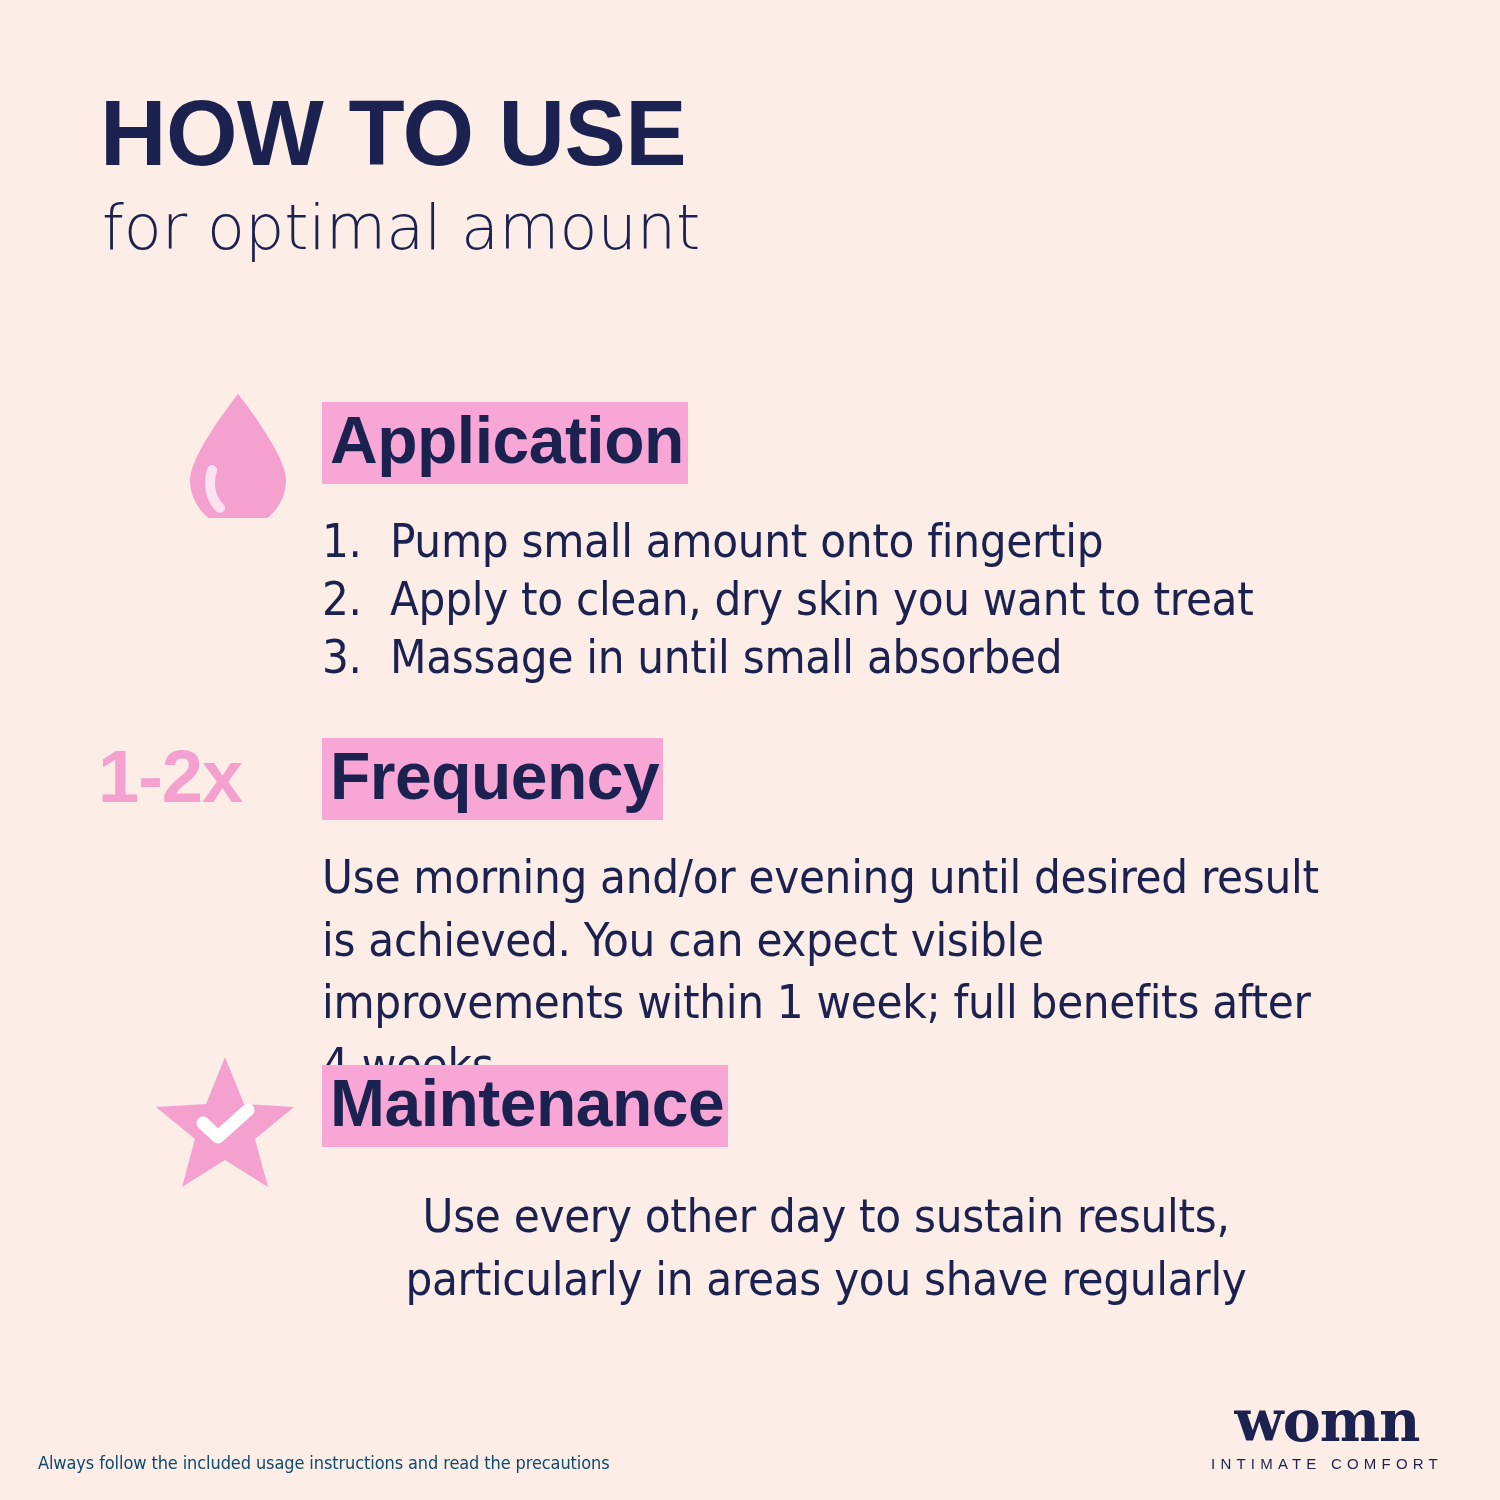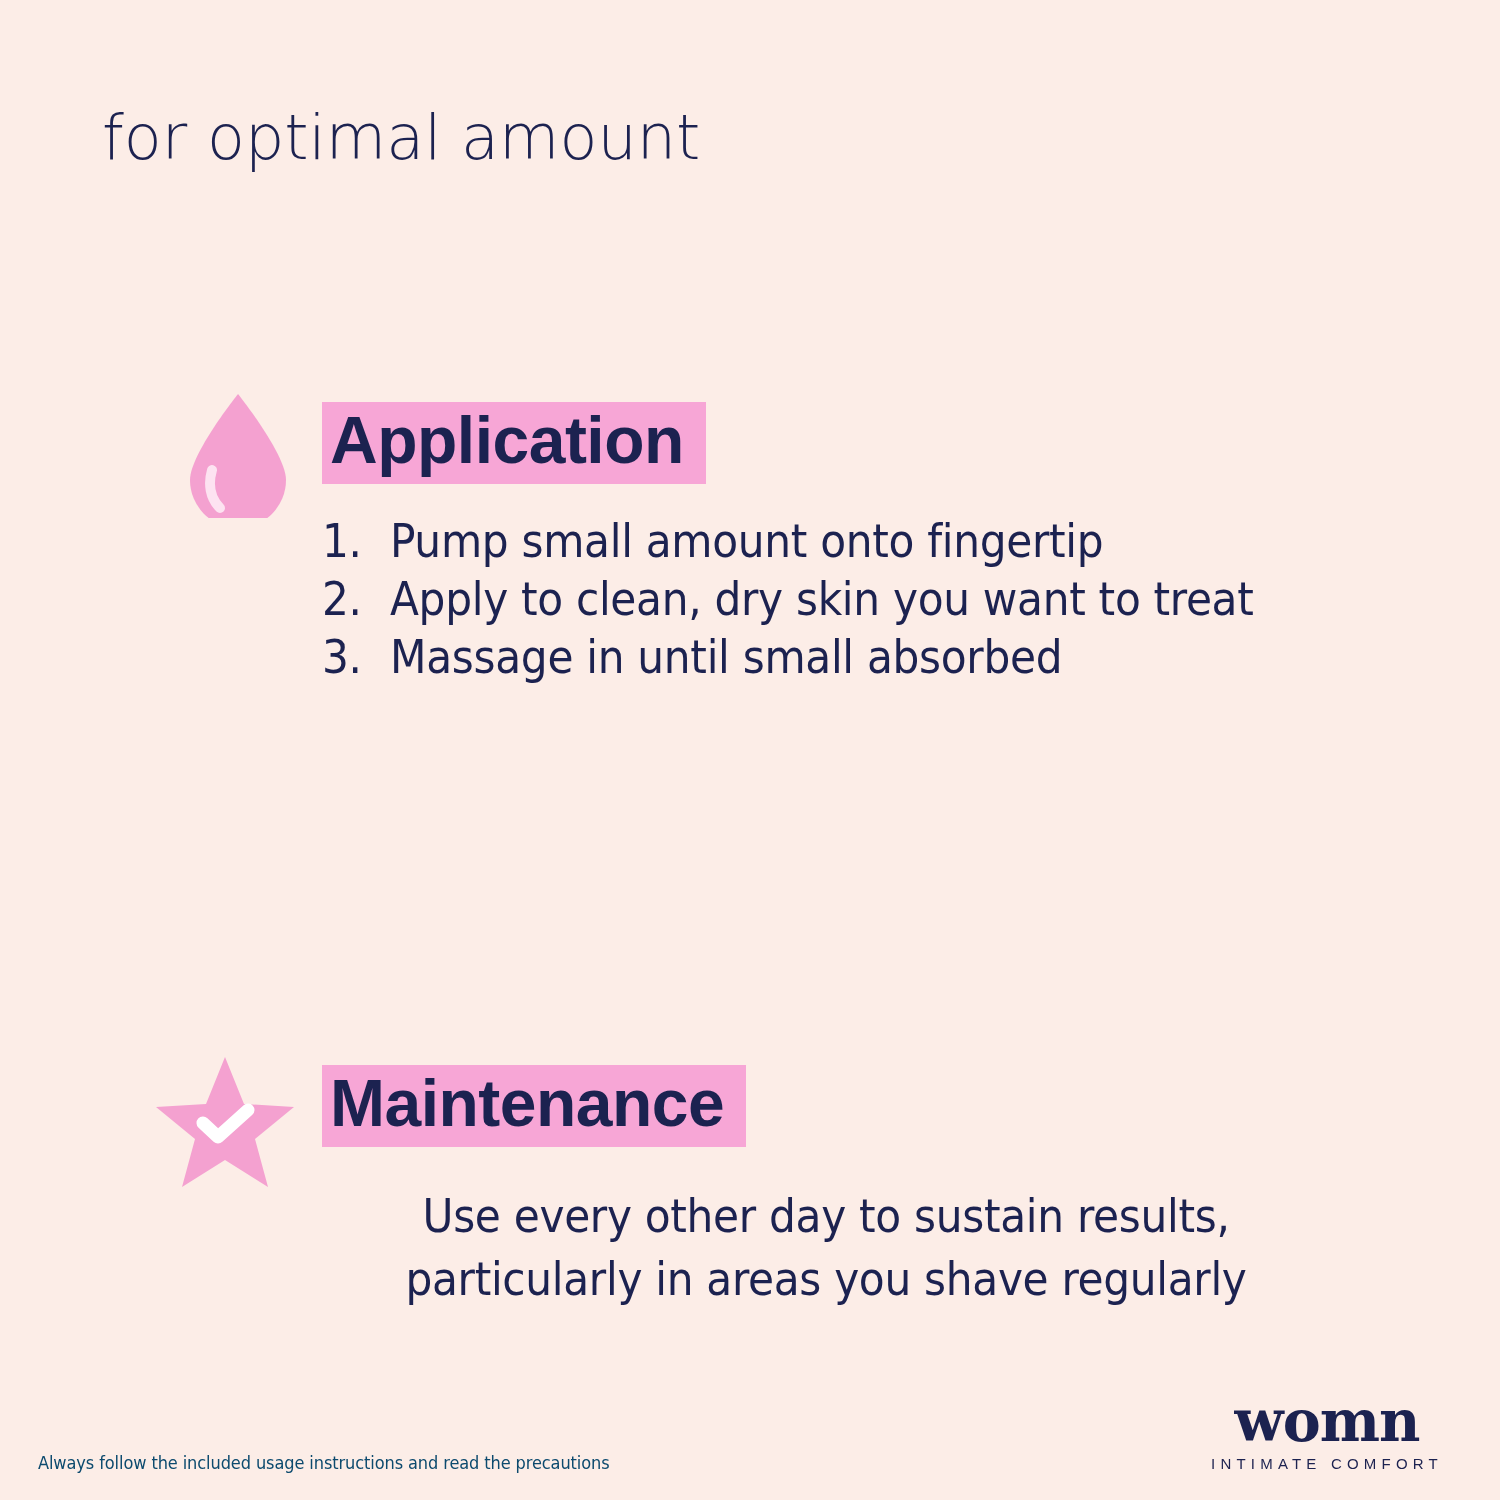--- a/index.html
+++ b/index.html
@@ -183,6 +183,7 @@
 <div class="page">
 
   <div class="header">
+    <h1 class="title">HOW TO USE</h1>
     <div class="subtitle">for optimal amount</div>
   </div>
 

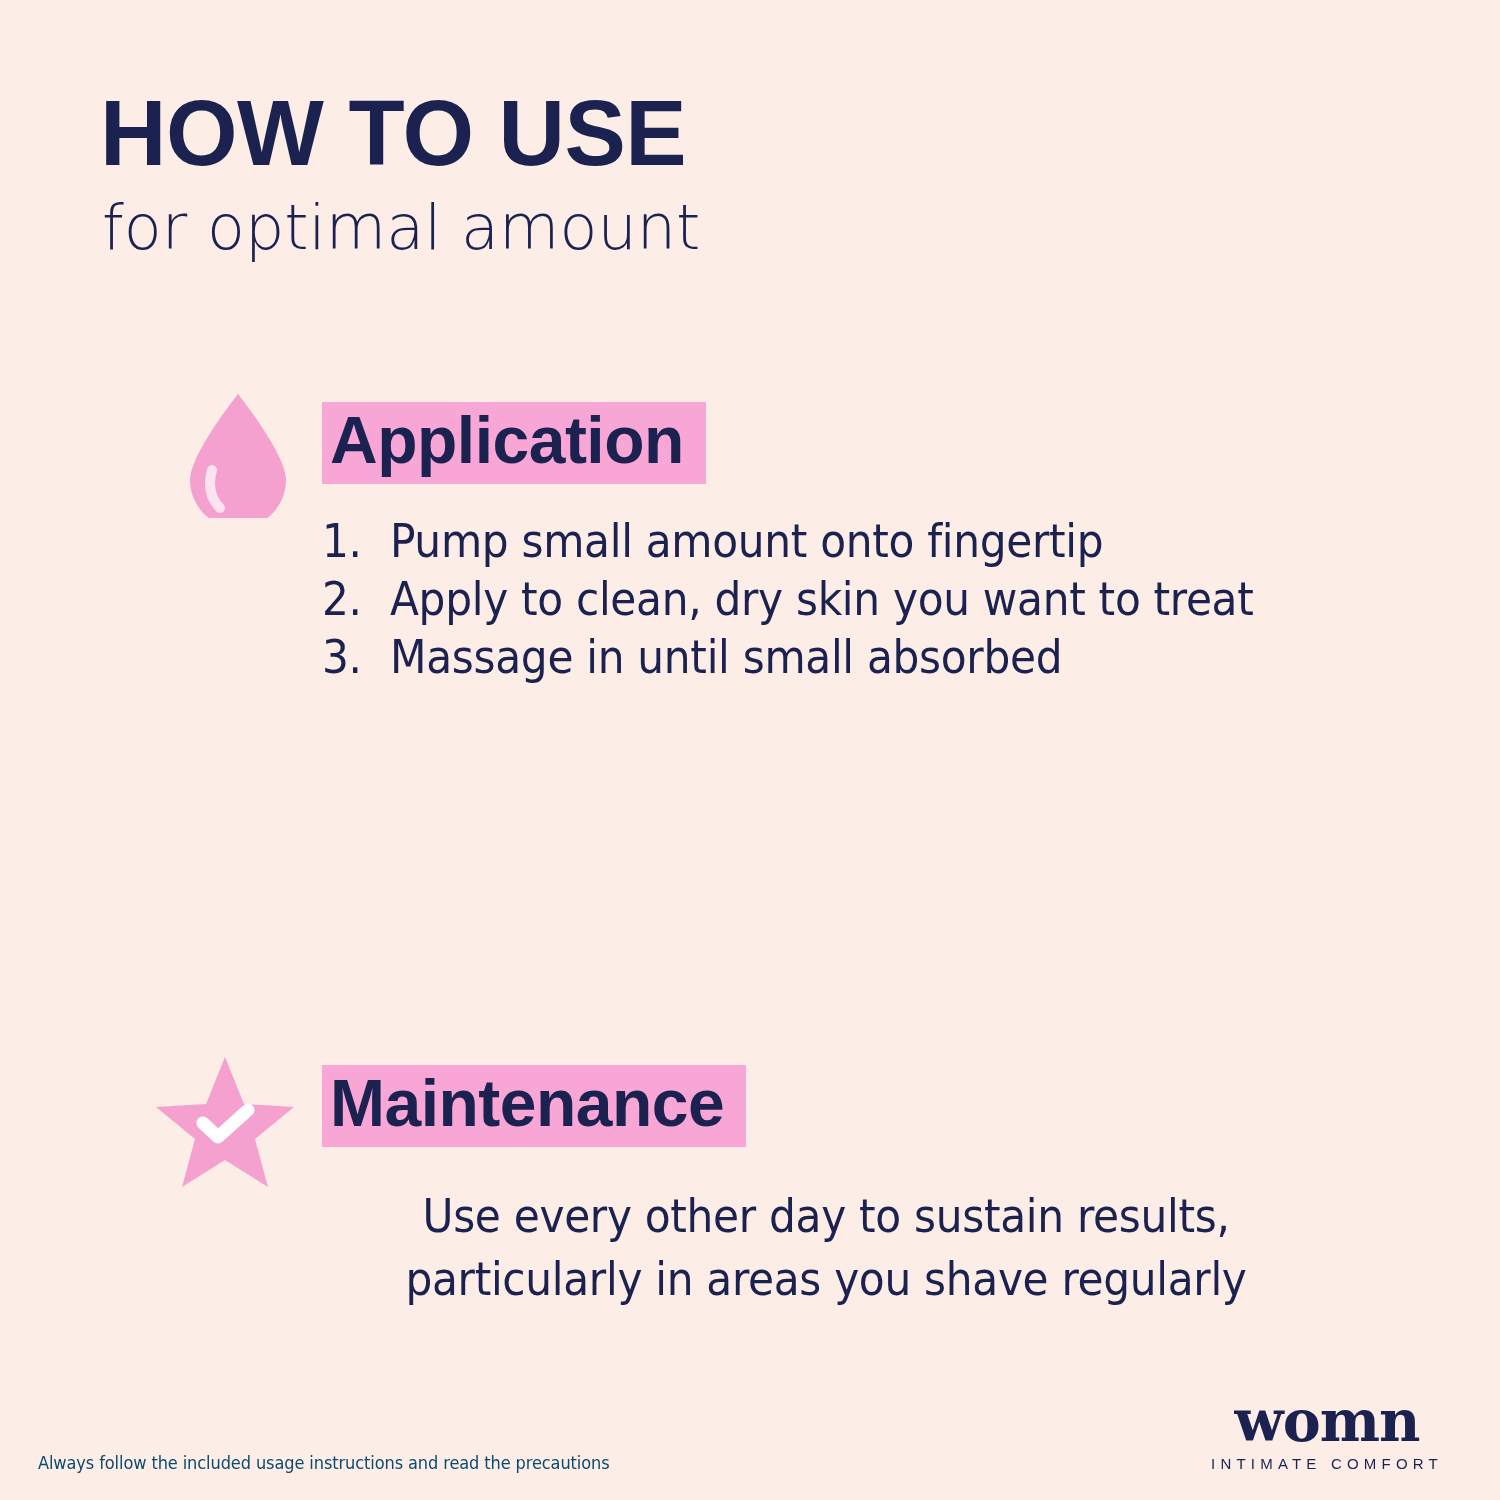--- a/index.html
+++ b/index.html
@@ -101,7 +101,7 @@
     font-weight: 700;
     font-size: 66px;
     line-height: 1.12;
-    padding: 2px 22px 6px 8px;
+    padding: 2px 4px 6px 8px;
     letter-spacing: -0.5px;
     white-space: nowrap;
   }

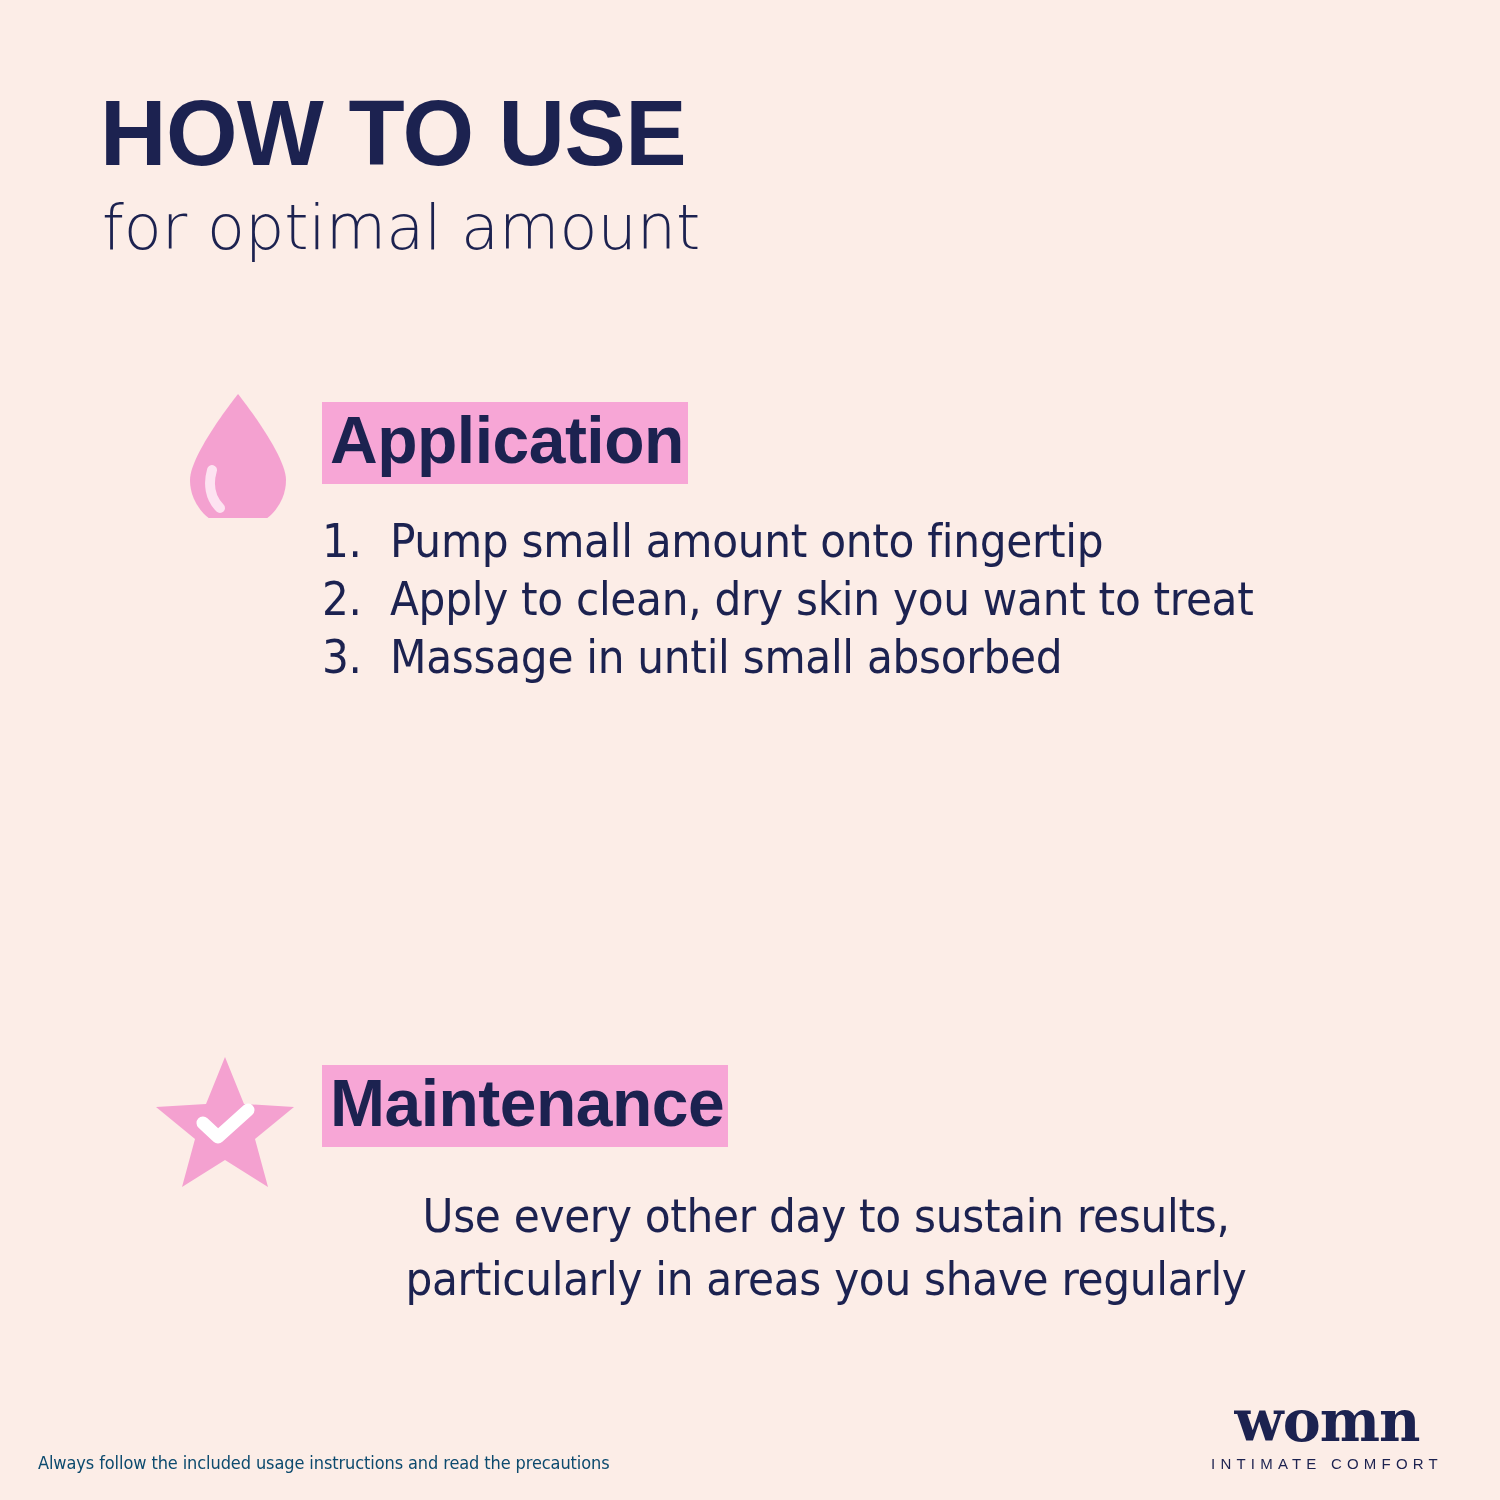--- a/index.html
+++ b/index.html
@@ -217,6 +217,17 @@
     </div>
   </div>
 
+  <div class="section sec-frequency">
+    <div class="sec-head">
+      <div class="badge-num">1-2x</div>
+      <div class="sec-title-wrap">
+        <span class="sec-title">Frequency</span>
+      </div>
+    </div>
+    <div class="sec-body body-frequency">
+      <p class="para">Use morning and/or evening until desired result is achieved. You can expect visible improvements within 1 week; full benefits after 4 weeks.</p>
+    </div>
+  </div>
 
   <div class="section sec-maintenance">
     <div class="sec-head">

